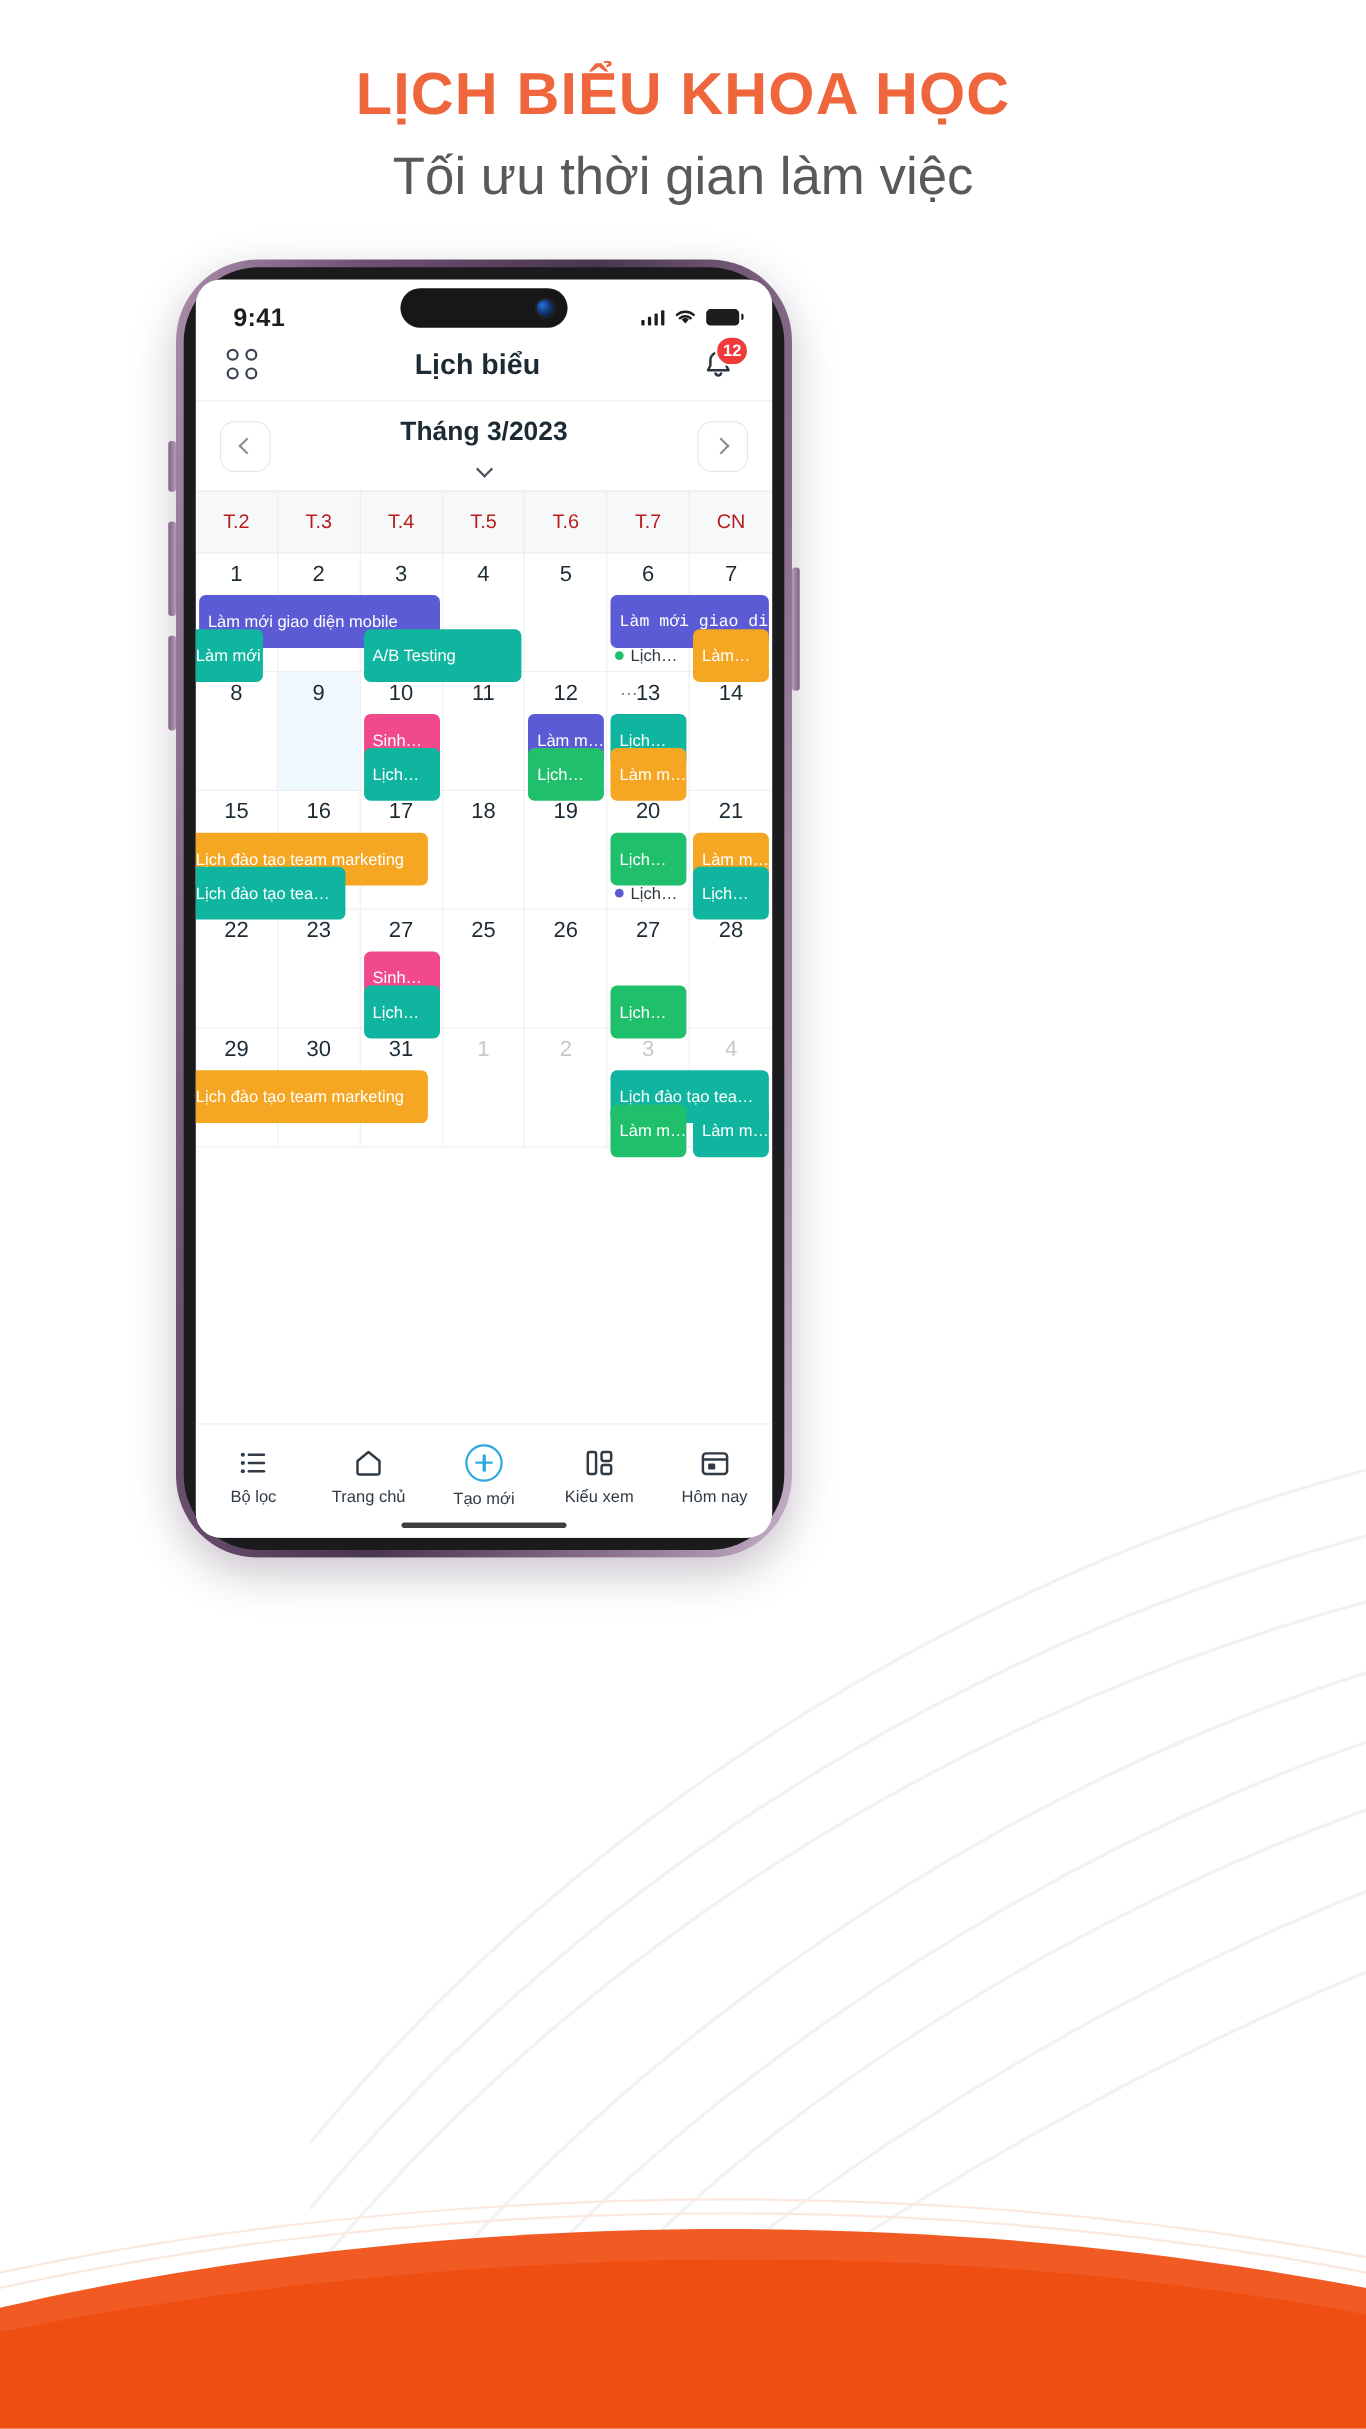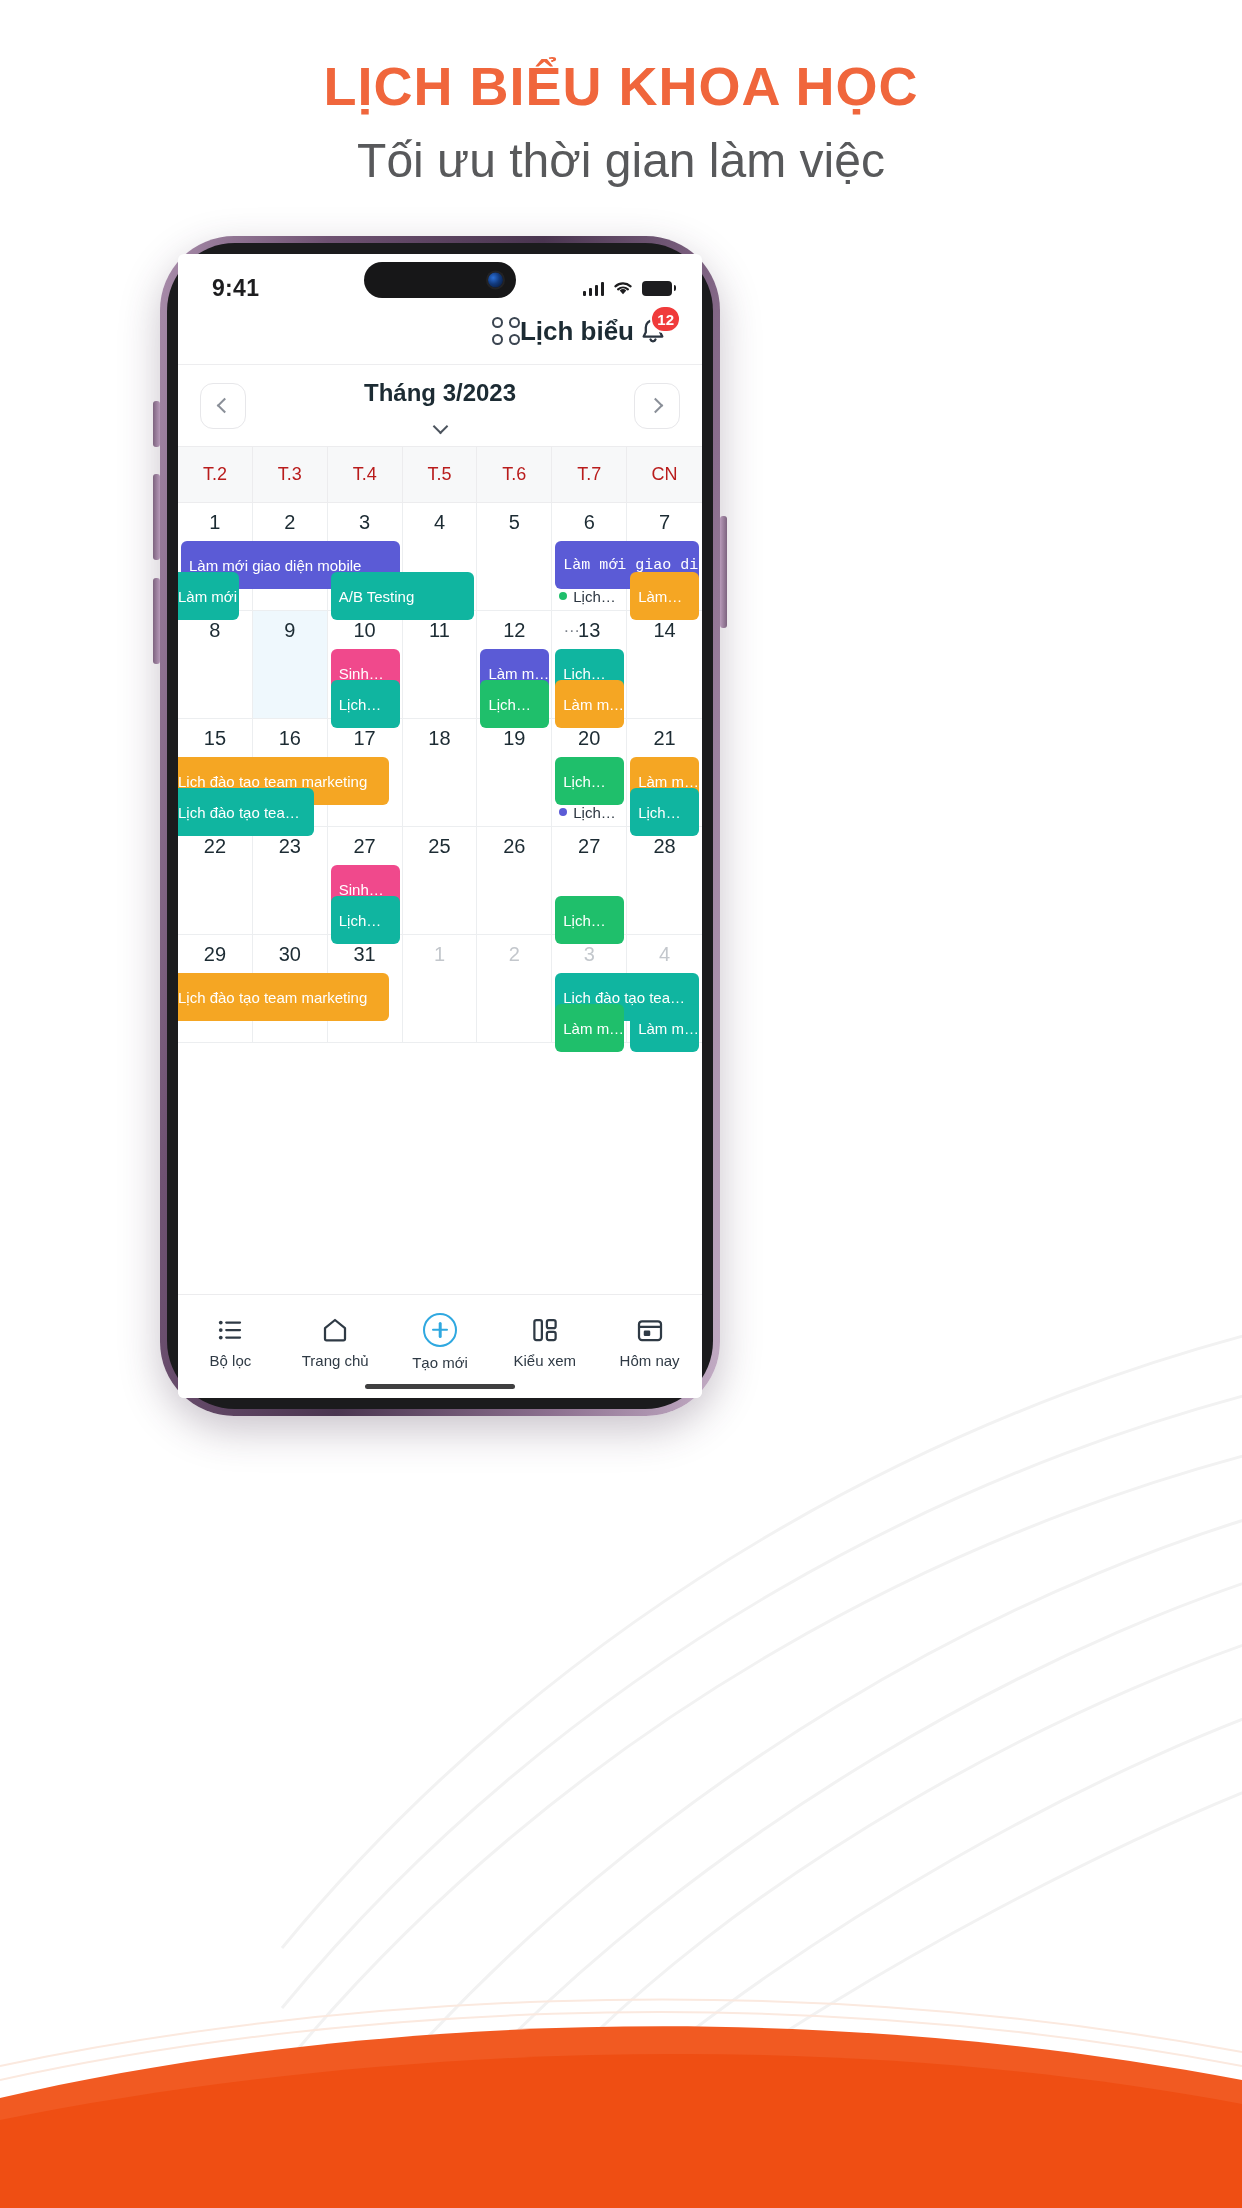--- a/index.html
+++ b/index.html
@@ -51,7 +51,7 @@
   .screen {
     position: relative;
     width: 100%; height: 100%;
-    border-radius: 6px;
+    border-radius: 23px;
     background: #ffffff;
     overflow: hidden;
   }

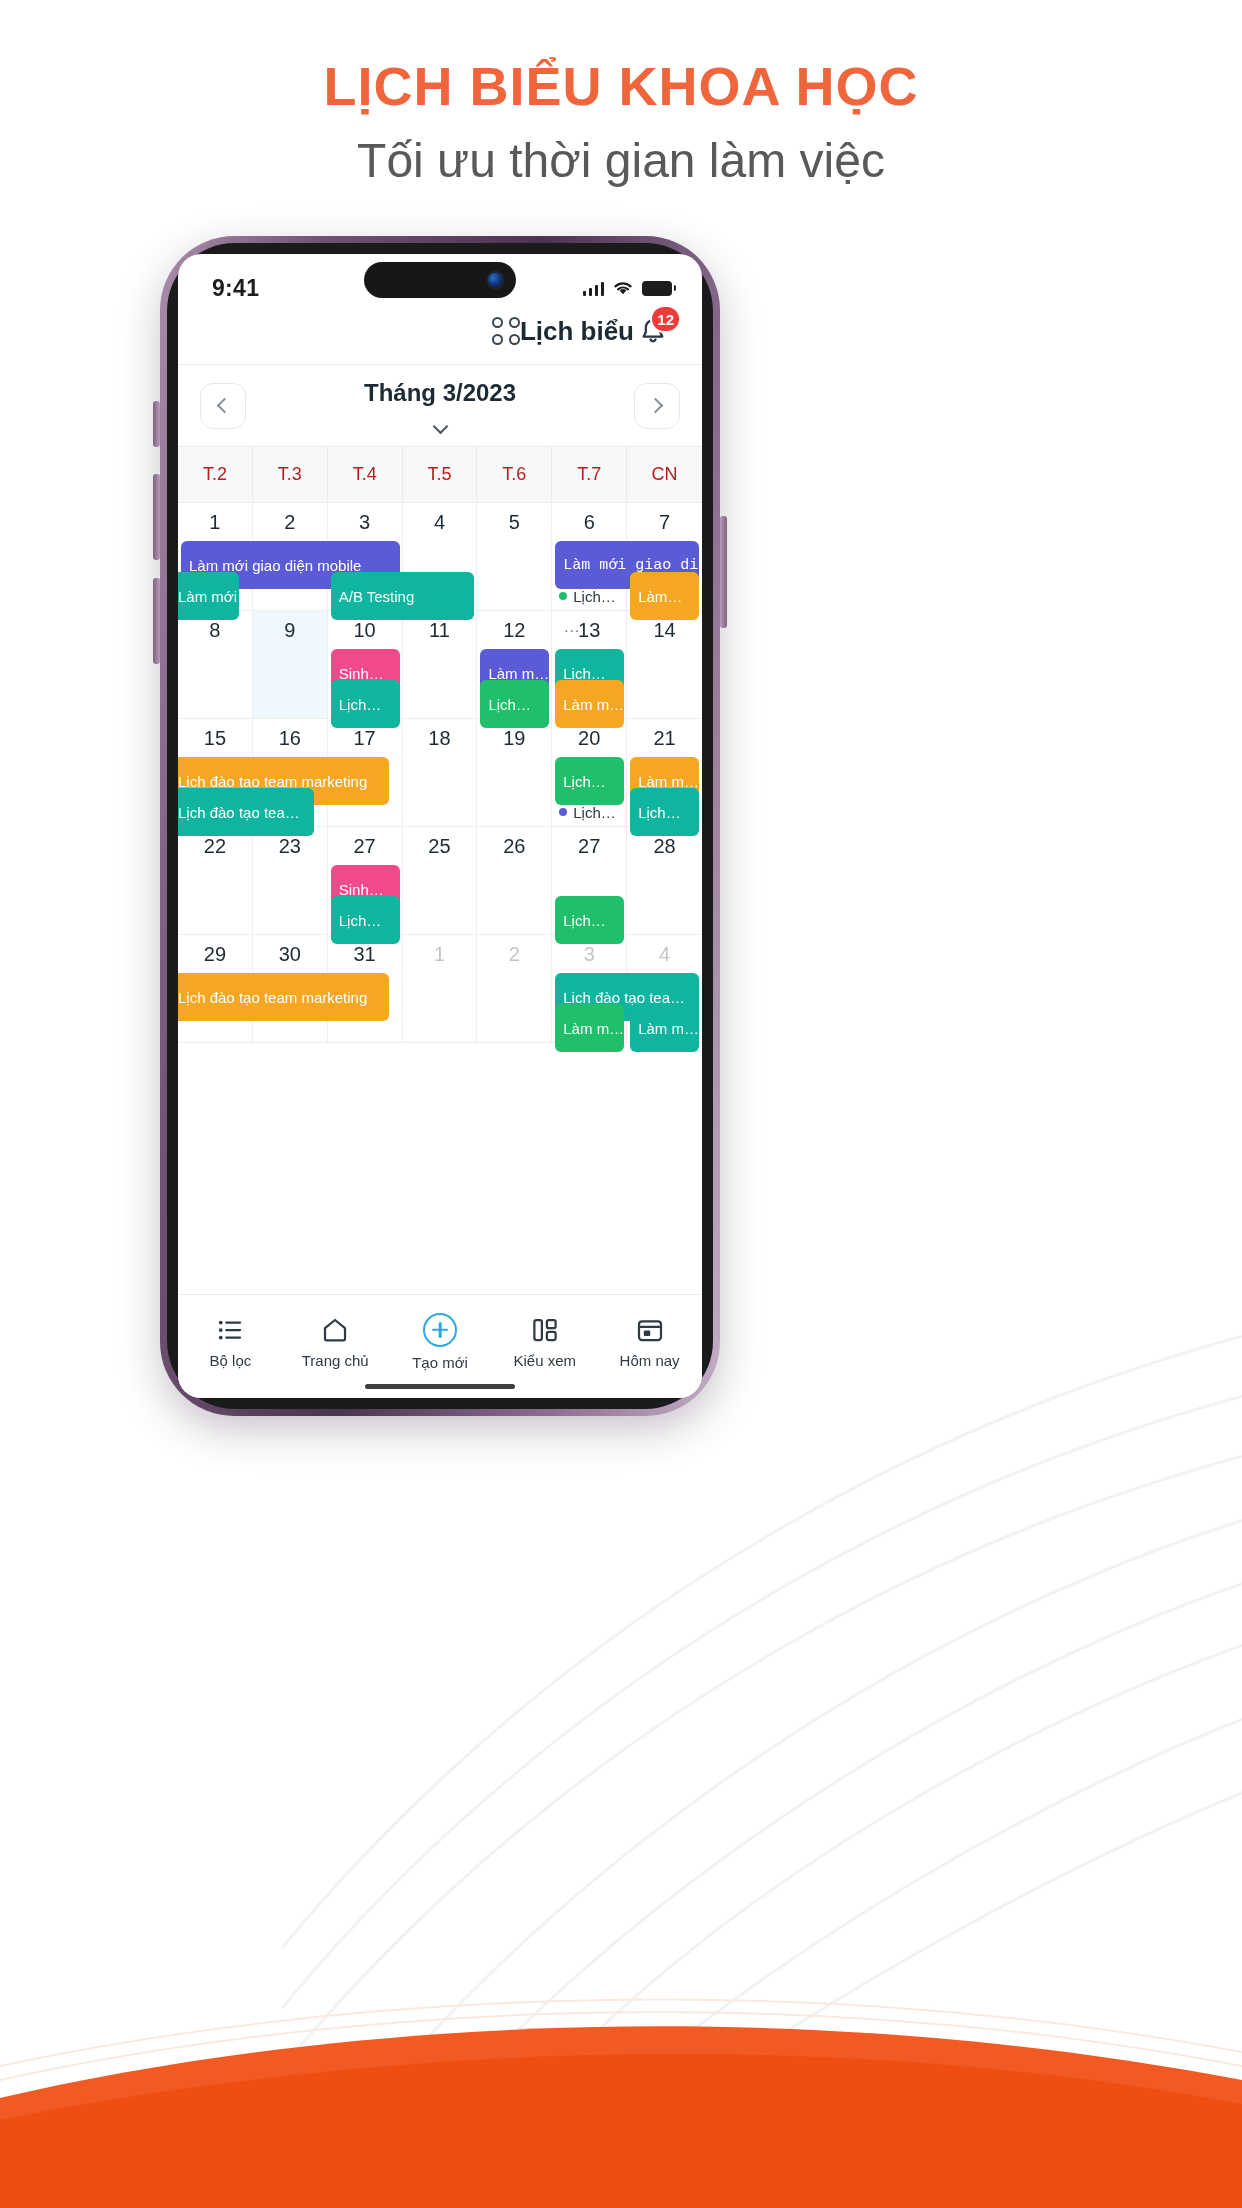--- a/index.html
+++ b/index.html
@@ -97,7 +97,7 @@
 
   
   .appbar {
-    display: flex; align-items: center; justify-content: flex-end;
+    display: flex; align-items: center; justify-content: space-between;
     padding: 6px 28px 14px 28px;
     border-bottom: 1px solid #ededef;
   }

